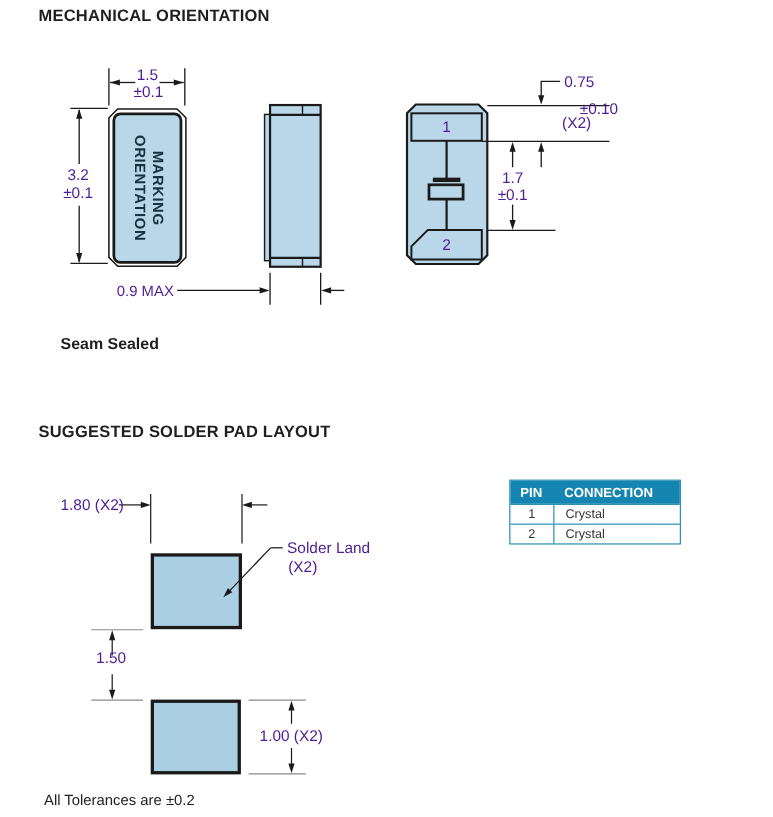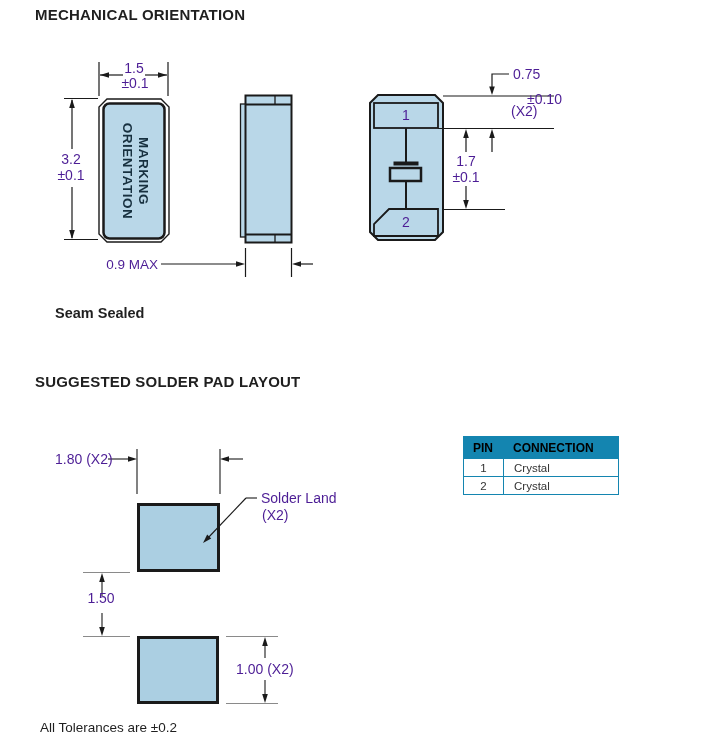--- a/index.html
+++ b/index.html
@@ -171,7 +171,7 @@
     <div><b>Seam Sealed</b></div>
   </div>
 
-  <div class="sec-title" style="left:35px; top:373px;">SUGGESTED SOLDER PAD LAYOUT</div>
+  <div class="sec-title" style="left:35px; top:384px;">SUGGESTED SOLDER PAD LAYOUT</div>
 
   <div class="lbl" style="left:55px; top:452px;">1.80 (X2)</div>
   <div class="lbl" style="left:261px; top:491px;">Solder Land</div>

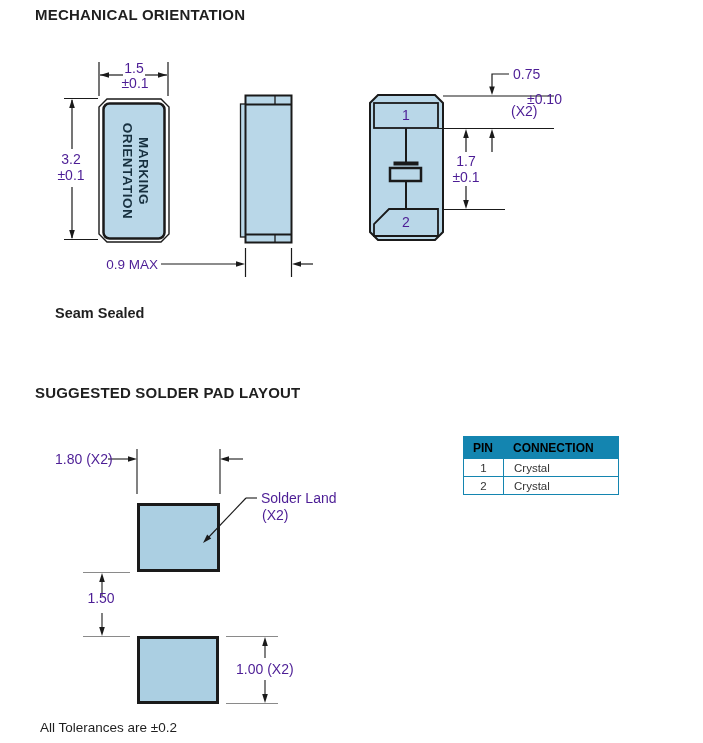--- a/index.html
+++ b/index.html
@@ -23,7 +23,7 @@
   
   .pin-table { position:absolute; left:463px; top:436px; width:154px;
                border:1.5px solid #1485b0; border-collapse:collapse; }
-  .pt-header { display:flex; background:#1485b0; color:#000000; font-weight:bold;
+  .pt-header { display:flex; background:#1485b0; color:#ffffff; font-weight:bold;
                font-size:12px; height:21px; align-items:center; }
   .pt-row { display:flex; height:17px; align-items:center; font-size:11.5px;
             border-top:1px solid #1485b0; color:#333; }

